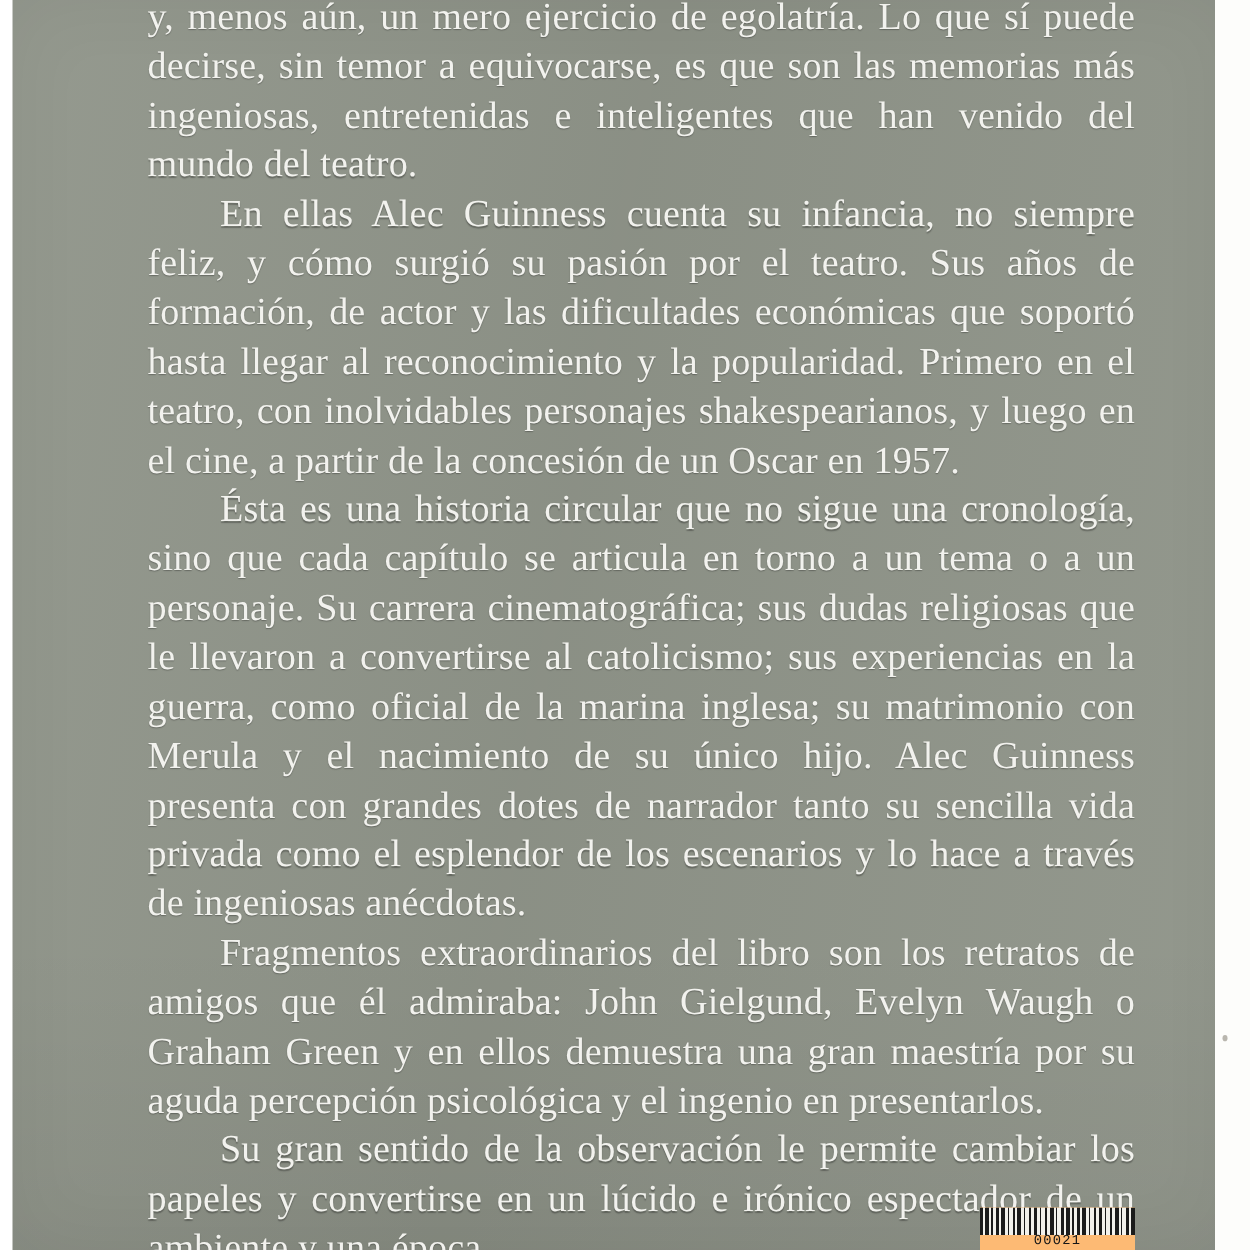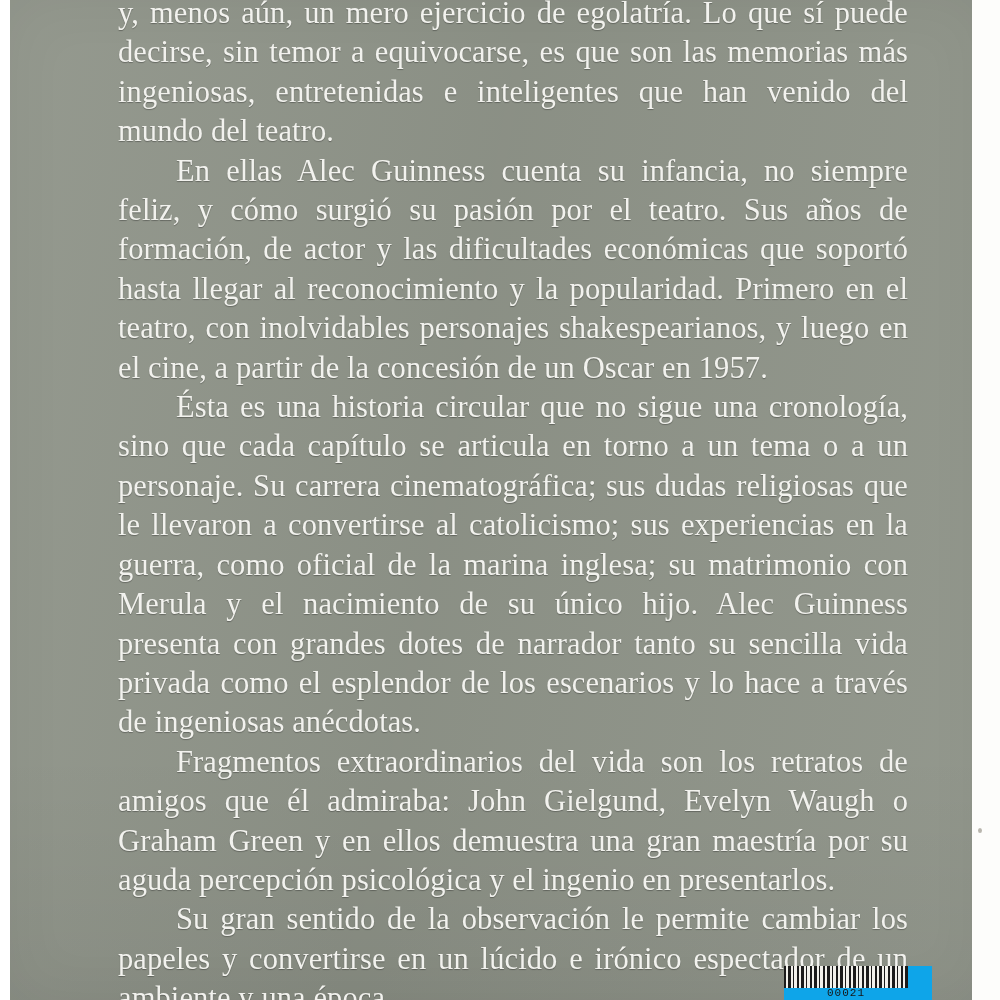--- a/index.html
+++ b/index.html
@@ -127,7 +127,7 @@
       <p class="first">y, menos aún, un mero ejercicio de egolatría. Lo que sí puede decirse, sin temor a equivocarse, es que son las memorias más ingeniosas, entretenidas e inteligentes que han venido del mundo del teatro.</p>
       <p>En ellas Alec Guinness cuenta su infancia, no siempre feliz, y cómo surgió su pasión por el teatro. Sus años de formación, de actor y las dificultades económicas que soportó hasta llegar al reconocimiento y la popularidad. Primero en el teatro, con inolvidables personajes shakespearianos, y luego en el cine, a partir de la concesión de un Oscar en 1957.</p>
       <p>Ésta es una historia circular que no sigue una cronología, sino que cada capítulo se articula en torno a un tema o a un personaje. Su carrera cinematográfica; sus dudas religiosas que le llevaron a convertirse al catolicismo; sus experiencias en la guerra, como oficial de la marina inglesa; su matrimonio con Merula y el nacimiento de su único hijo. Alec Guinness presenta con grandes dotes de narrador tanto su sencilla vida privada como el esplendor de los escenarios y lo hace a través de ingeniosas anécdotas.</p>
-      <p>Fragmentos extraordinarios del vida son los retratos de amigos que él admiraba: John Gielgund, Evelyn Waugh o Graham Green y en ellos demuestra una gran maestría por su aguda percepción psicológica y el ingenio en presentarlos.</p>
+      <p>Fragmentos extraordinarios del libro son los retratos de amigos que él admiraba: John Gielgund, Evelyn Waugh o Graham Green y en ellos demuestra una gran maestría por su aguda percepción psicológica y el ingenio en presentarlos.</p>
       <p>Su gran sentido de la observación le permite cambiar los papeles y convertirse en un lúcido e irónico espectador de un ambiente y una época.</p>
     </div>
 

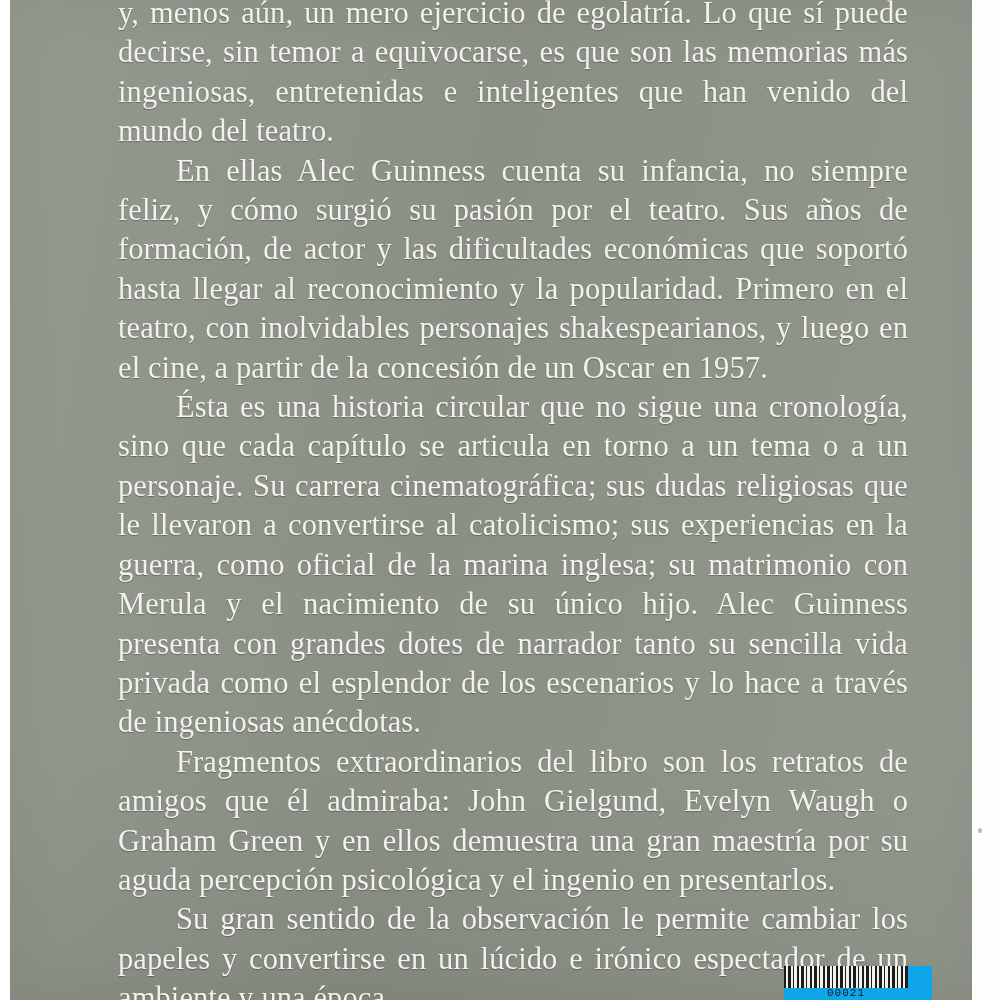--- a/index.html
+++ b/index.html
@@ -74,9 +74,9 @@
     position: absolute;
     left: 774px;
     top: 966px;
-    width: 148px;
+    width: 124px;
     height: 34px;
-    background: #0ea5e9;
+    background: #fdba74;
     overflow: hidden;
   }
   #barcode .bars {

